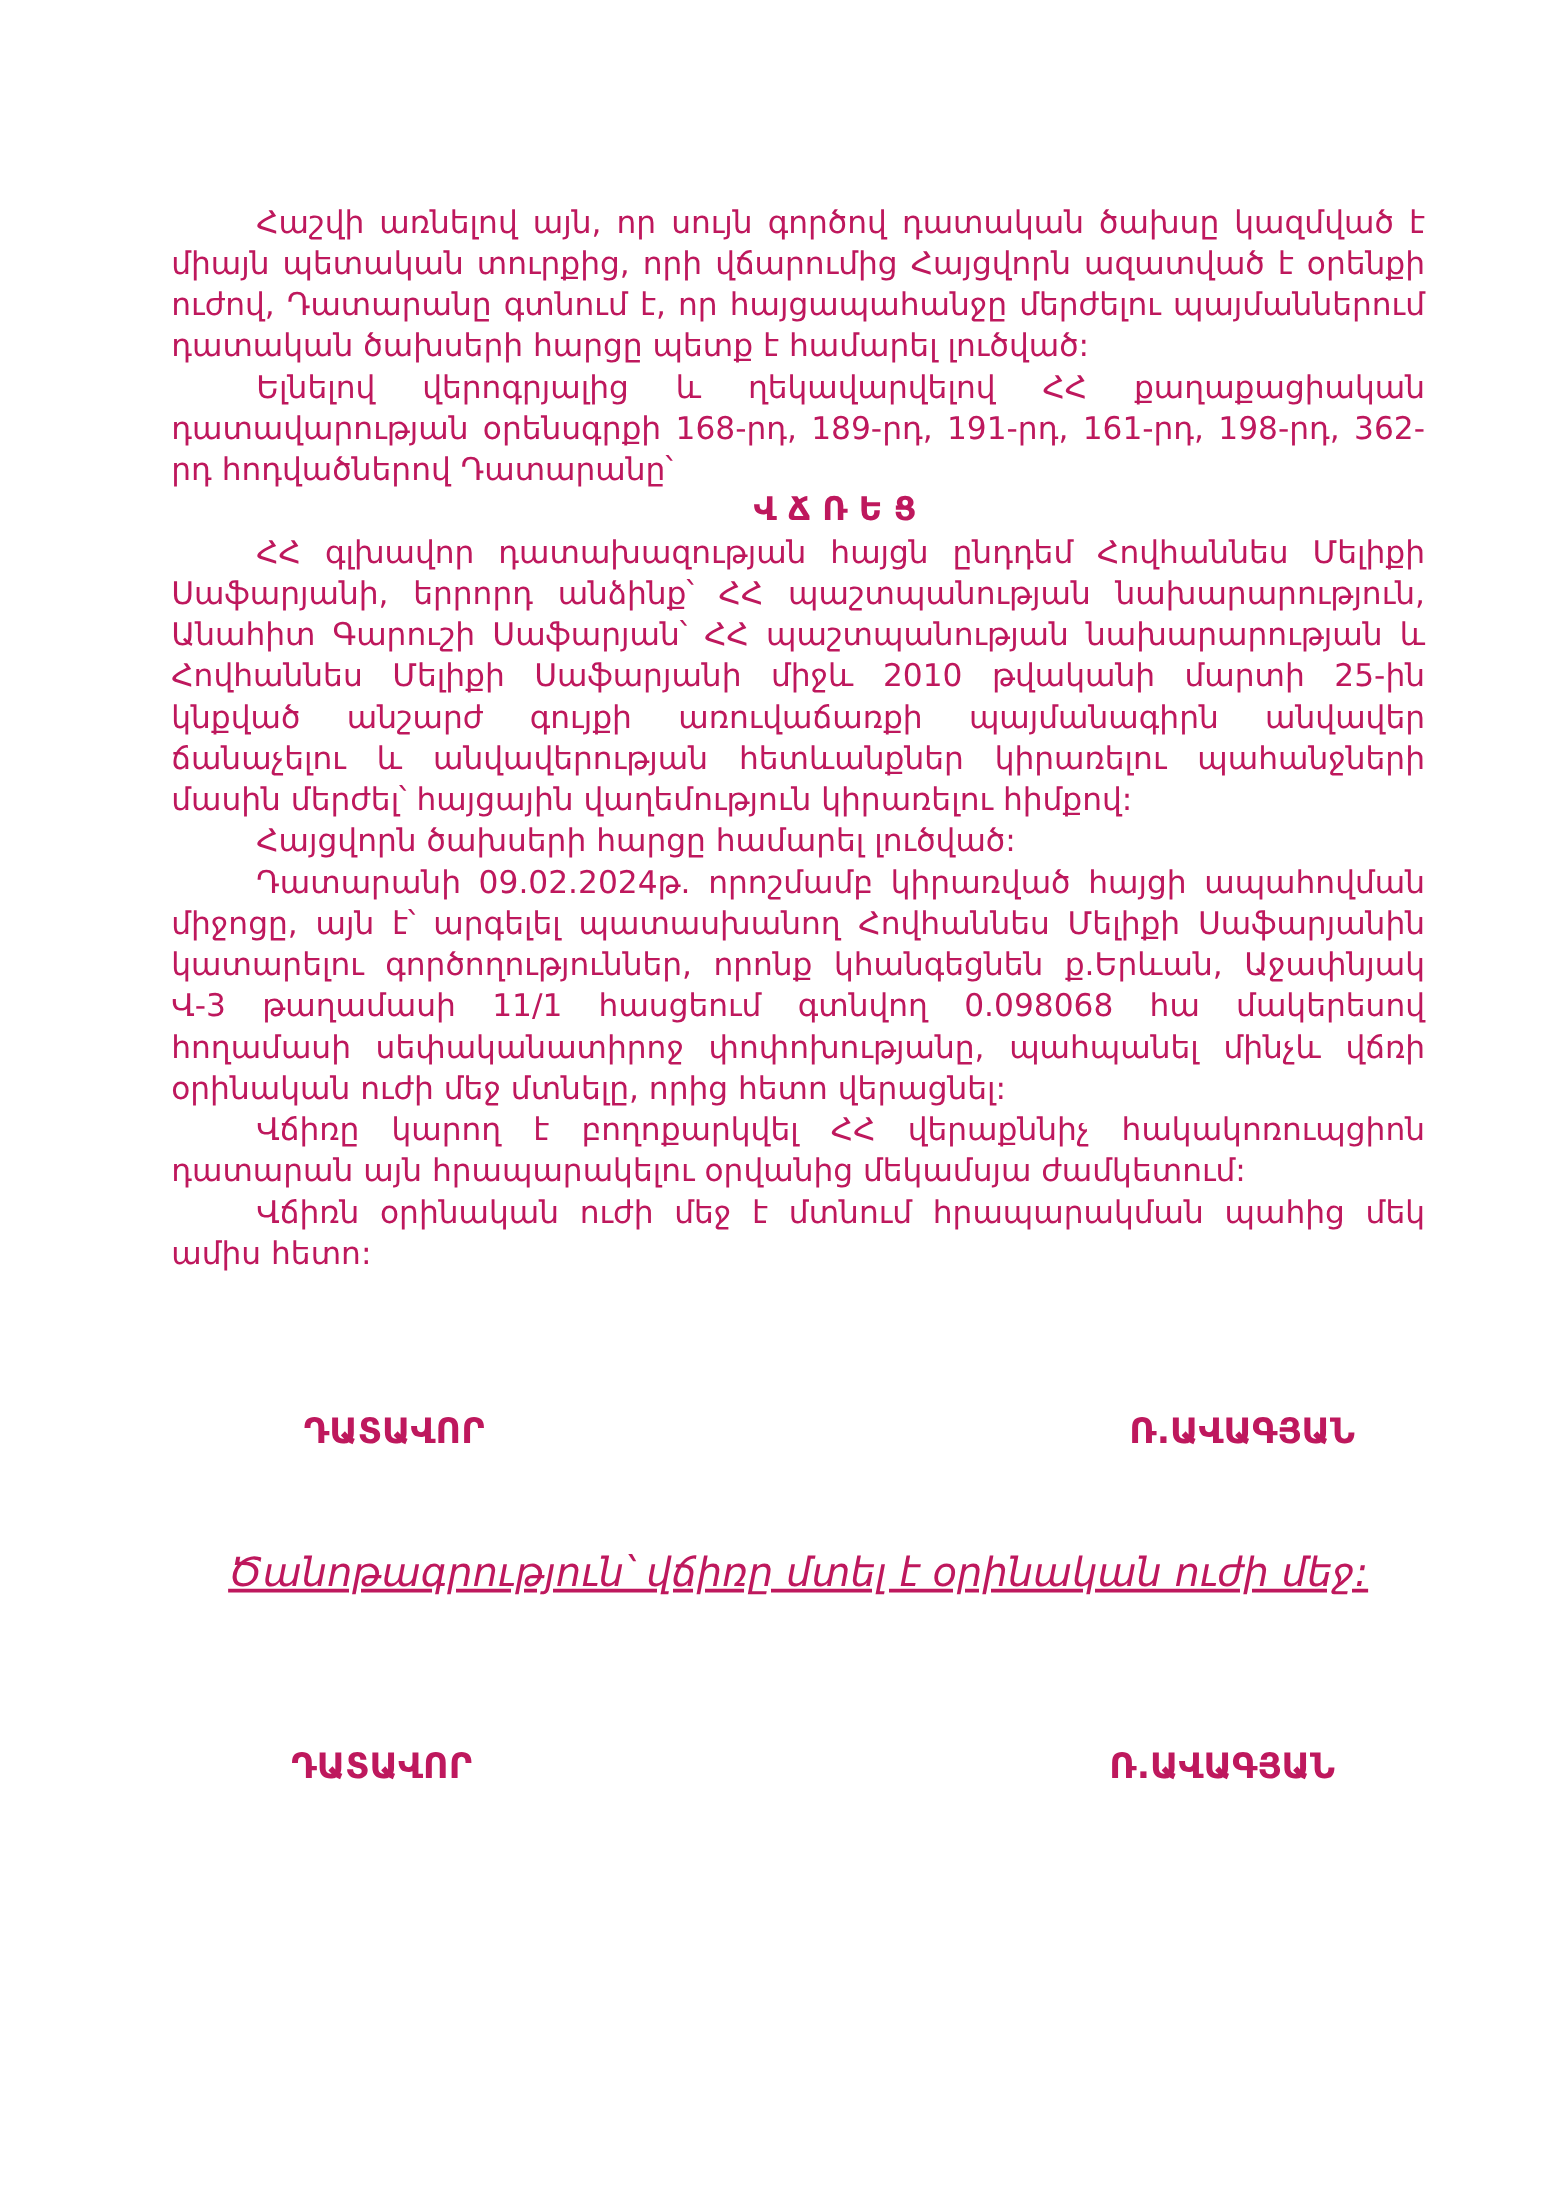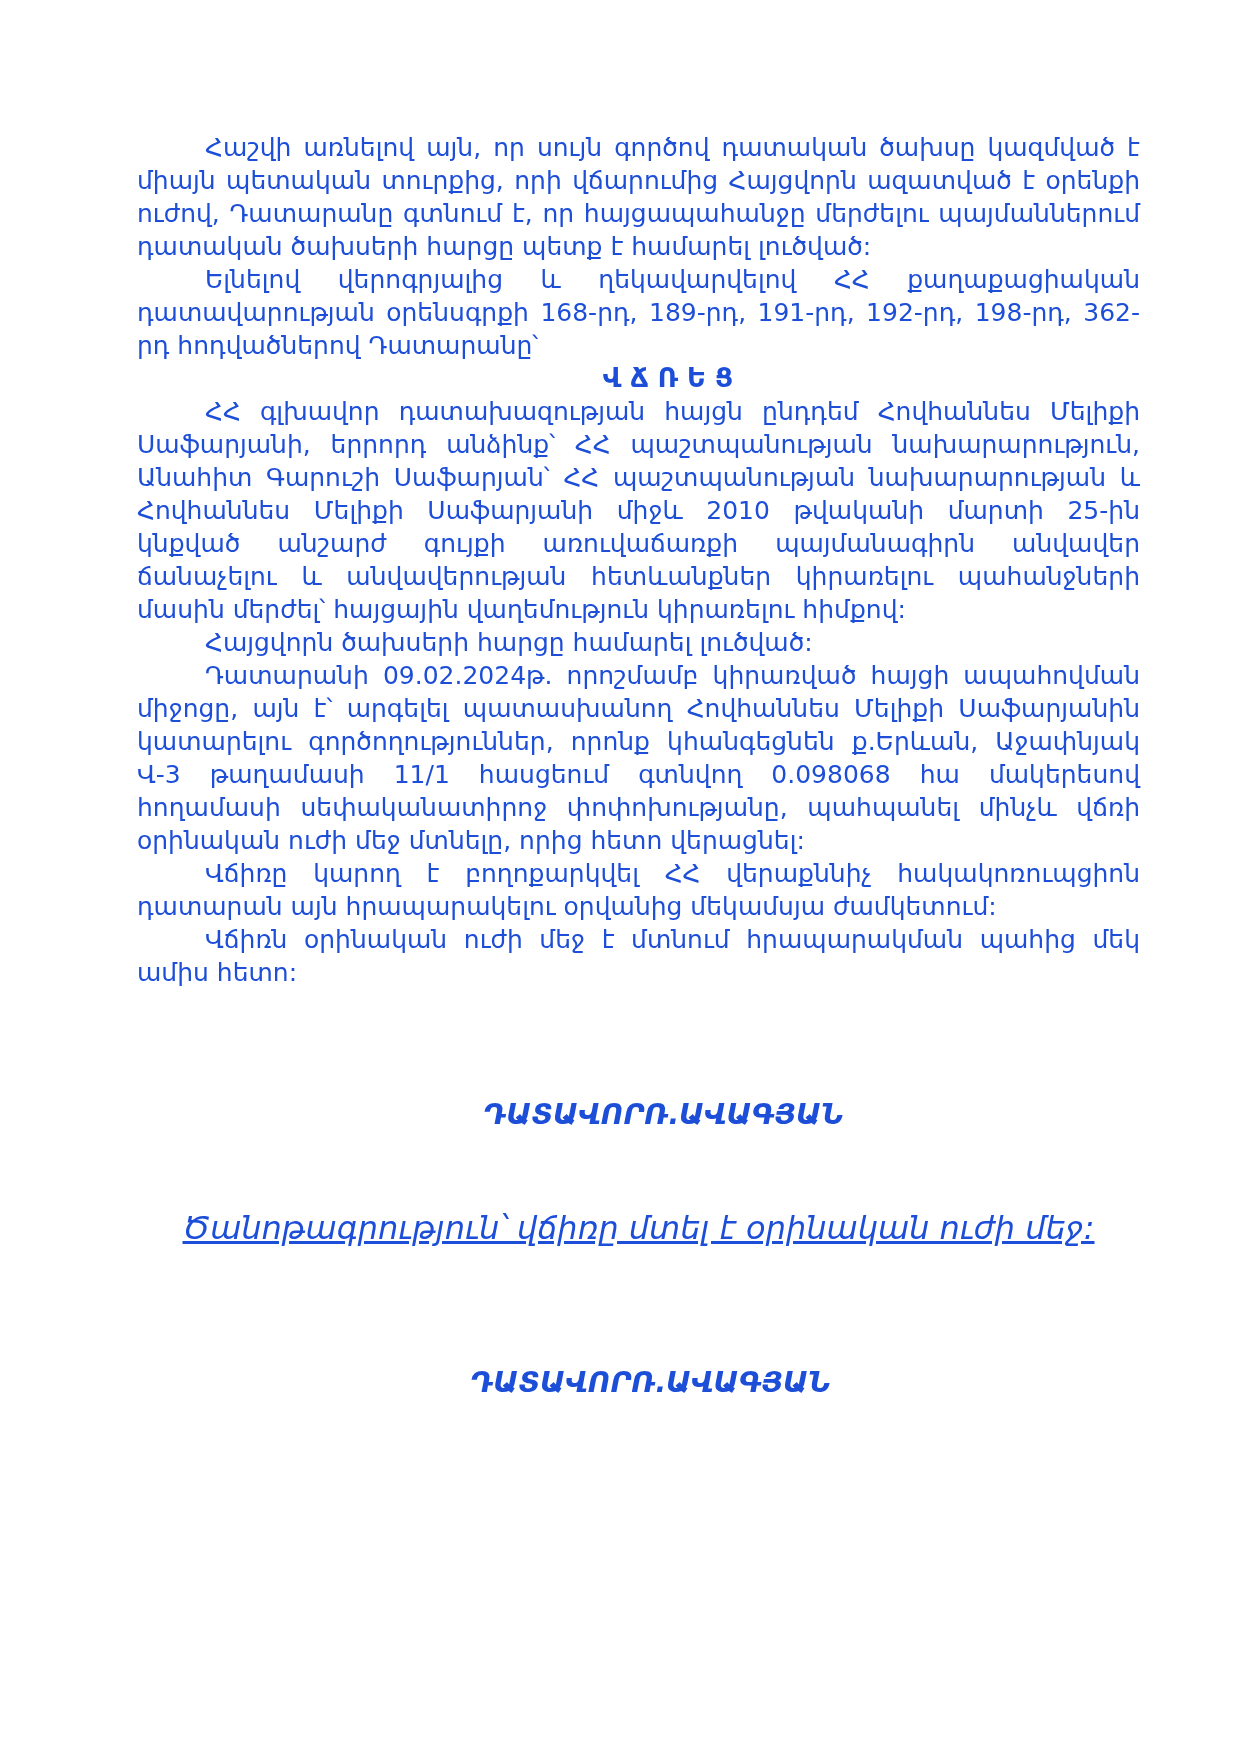--- a/index.html
+++ b/index.html
@@ -13,8 +13,9 @@
     height: 1634px;
     background: #ffffff;
     font-family: "DejaVu Sans", sans-serif;
-    color: #1d4ed8;
+    color: #be185d;
     overflow: hidden;
+    margin-top: 30px;
   }
   .text-block {
     position: absolute;

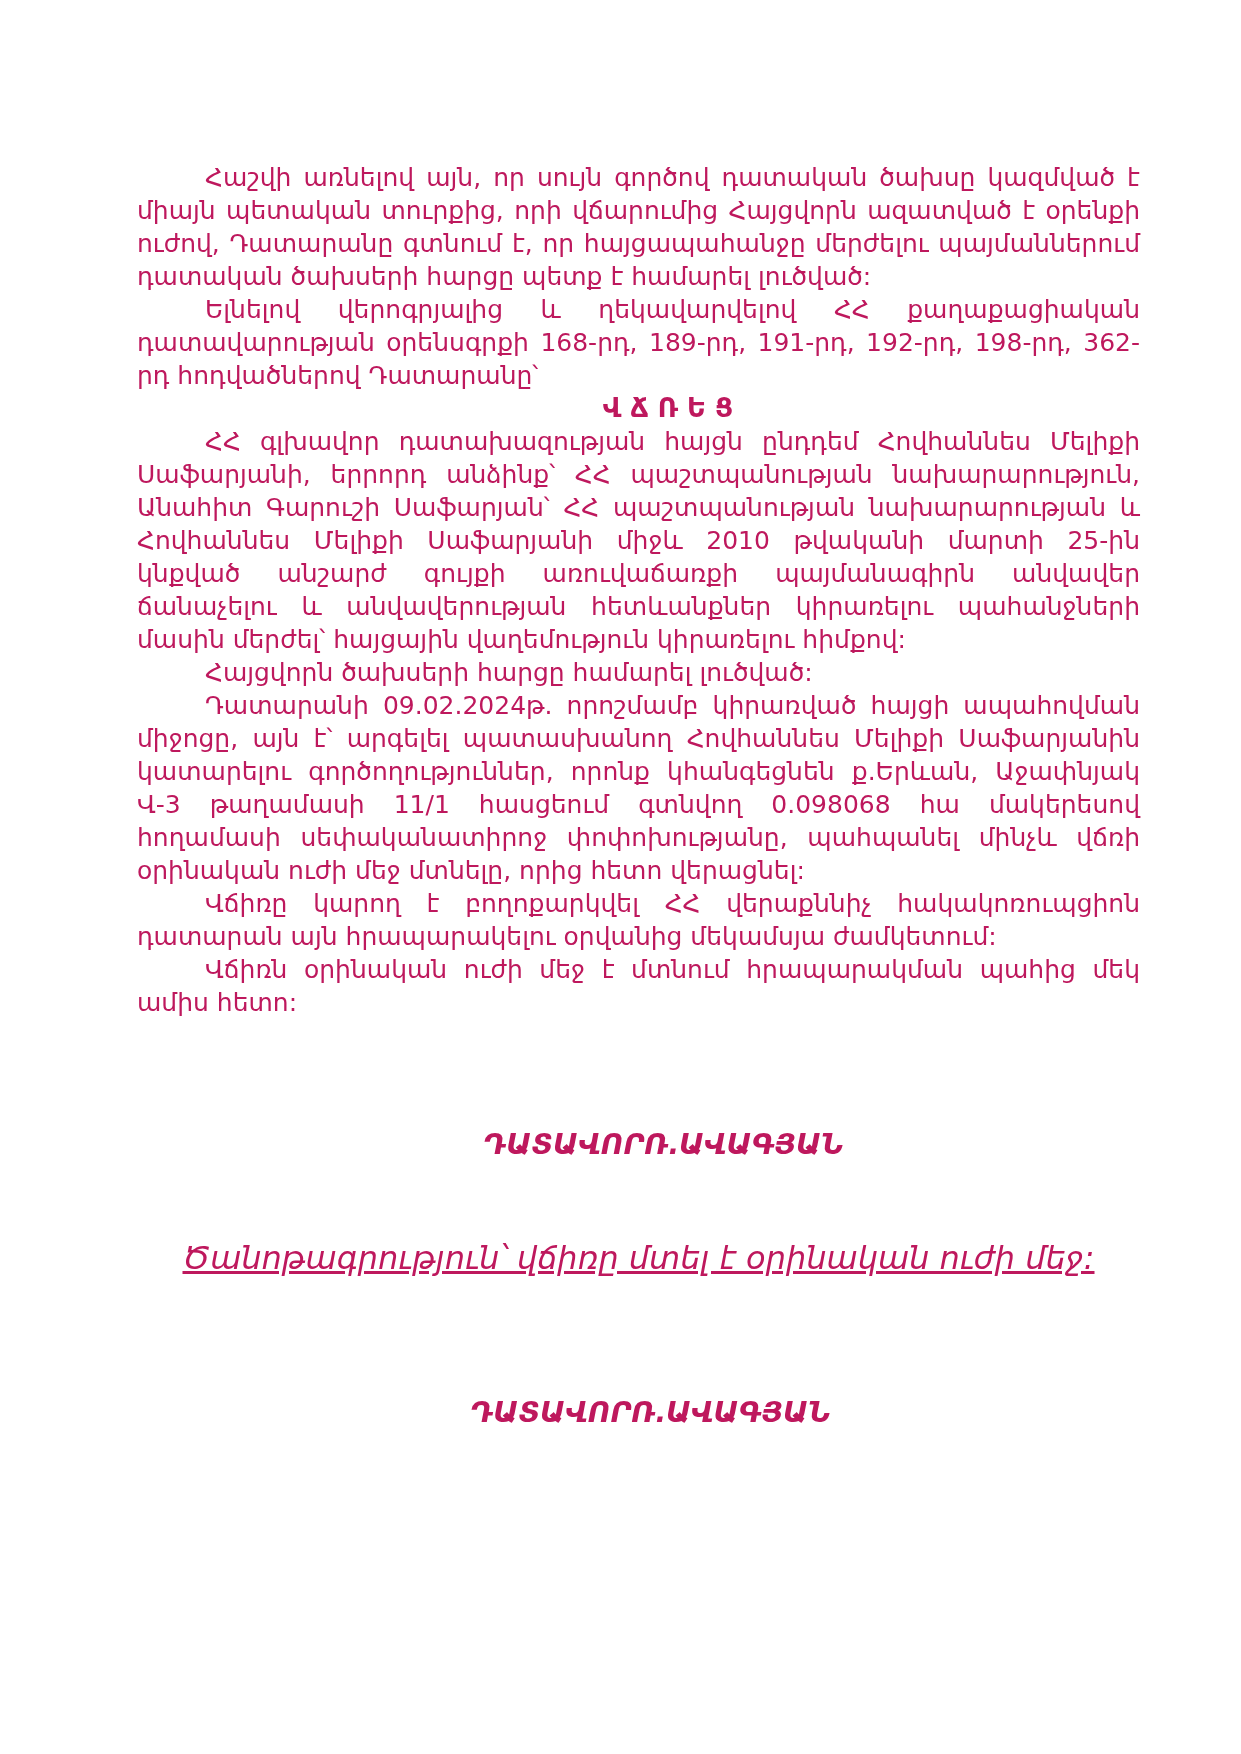--- a/index.html
+++ b/index.html
@@ -89,7 +89,7 @@
 
   <div class="text-block">
     <p>Հաշվի առնելով այն, որ սույն գործով դատական ծախսը կազմված է միայն պետական տուրքից, որի վճարումից Հայցվորն ազատված է օրենքի ուժով, Դատարանը գտնում է, որ հայցապահանջը մերժելու պայմաններում դատական ծախսերի հարցը պետք է համարել լուծված:</p>
-    <p>Ելնելով վերոգրյալից և ղեկավարվելով ՀՀ քաղաքացիական դատավարության օրենսգրքի 168-րդ, 189-րդ, 191-րդ, 192-րդ, 198-րդ, 362-րդ հոդվածներով Դատարանը՝</p>
+    <p>Ելնելով վերոգրյալից և ղեկավարվելով ՀՀ քաղաքացիական դատավարության օրենսգրքի 168-րդ, 189-րդ, 191-րդ, 161-րդ, 198-րդ, 362-րդ հոդվածներով Դատարանը՝</p>
 
     <p class="verdict-heading">ՎՃՌԵՑ</p>
 

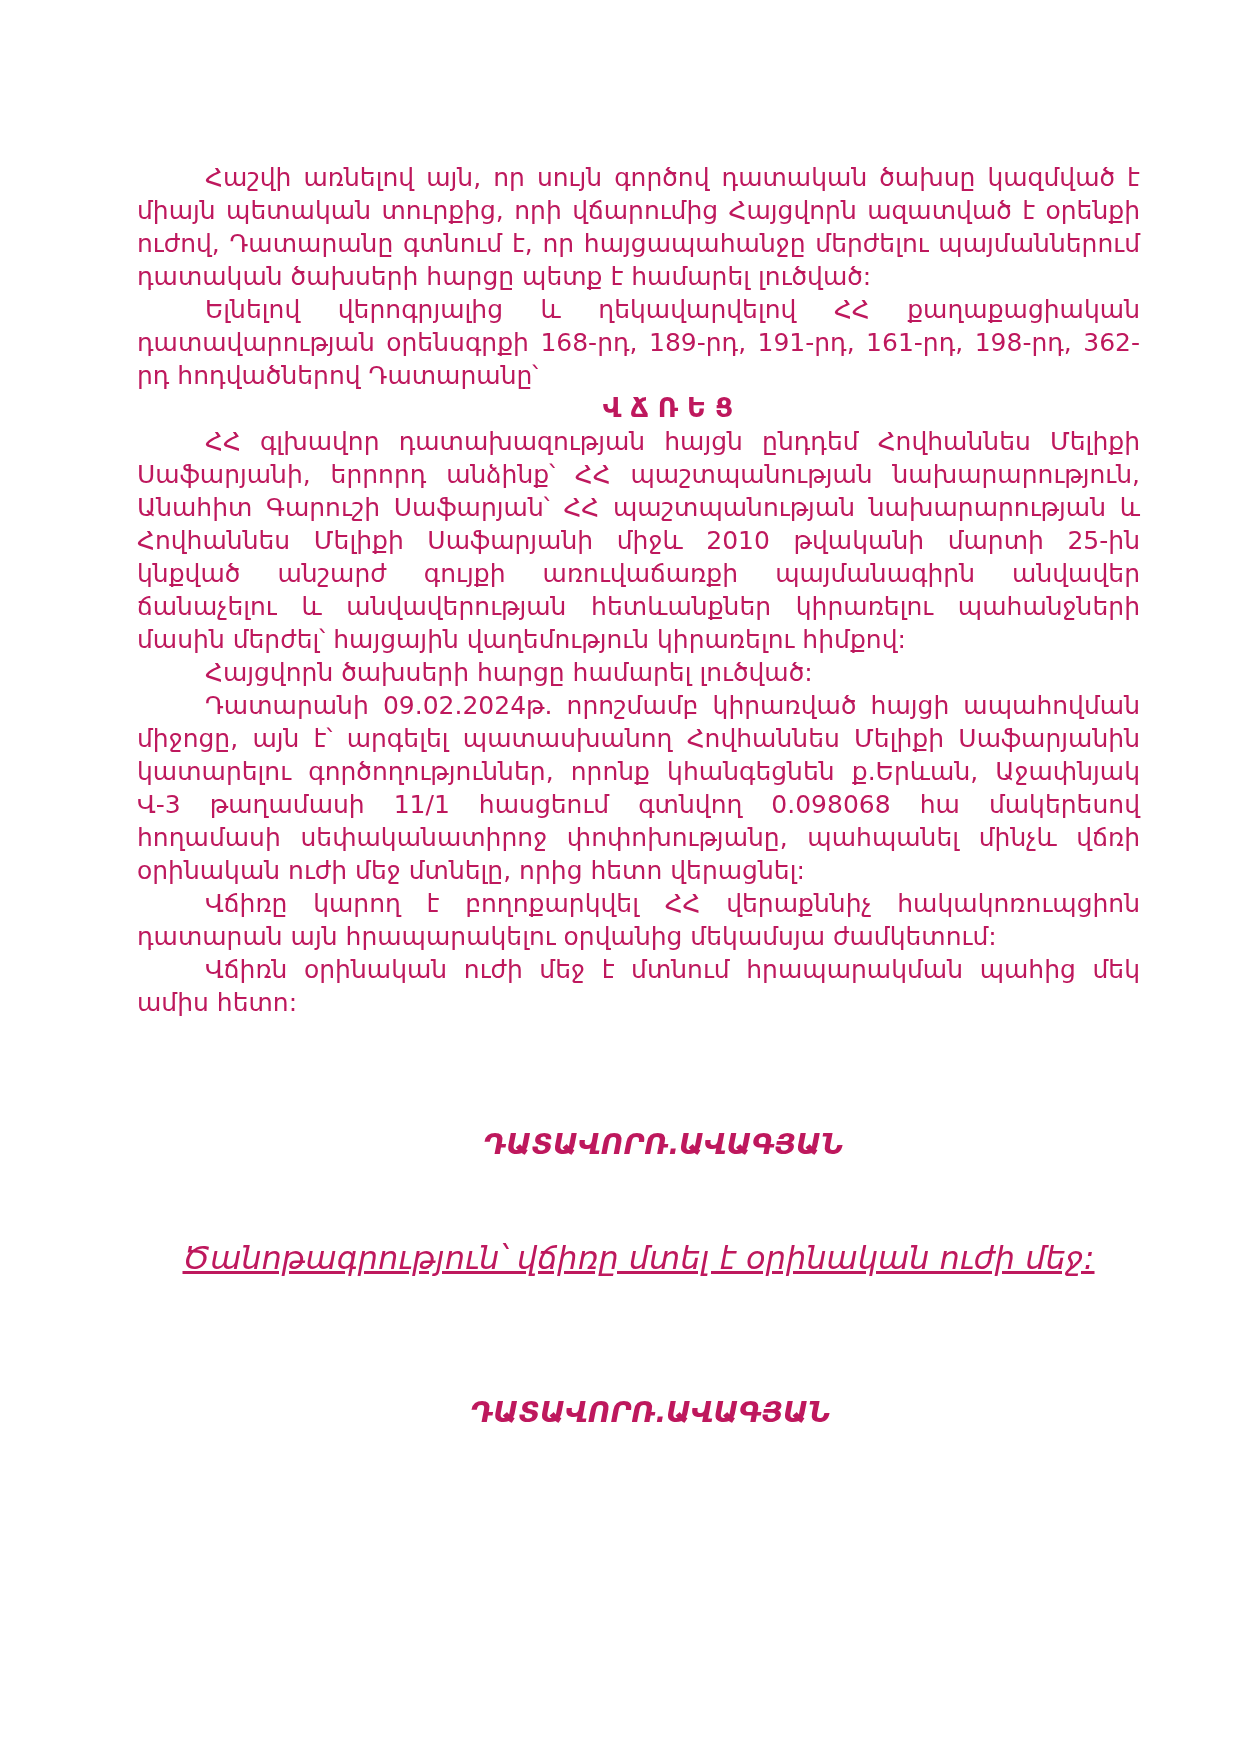--- a/index.html
+++ b/index.html
@@ -44,9 +44,8 @@
     width: 1003px;
     box-sizing: border-box;
     display: flex;
-    justify-content: center;
+    justify-content: space-between;
     font-weight: bold;
-    font-style: italic;
     font-size: 28px;
     line-height: 38px;
   }

